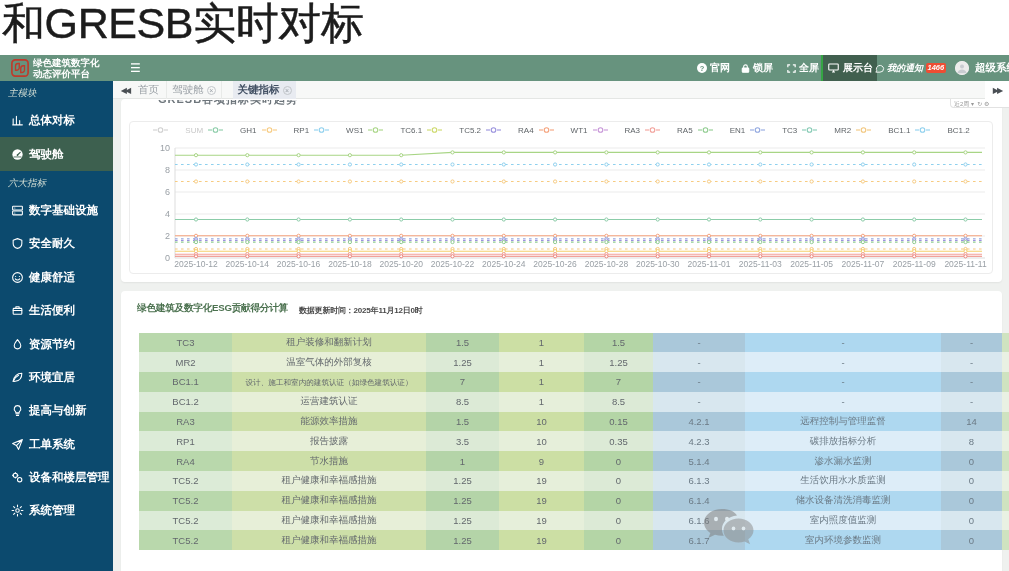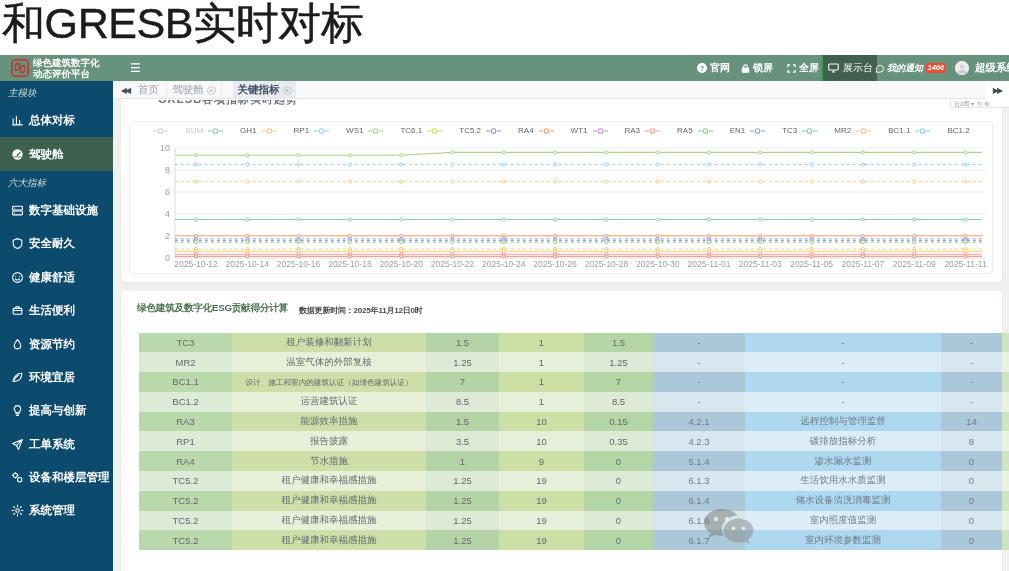--- a/index.html
+++ b/index.html
@@ -14,7 +14,7 @@
 #hamb{position:absolute;left:130px;top:0;height:26px;display:flex;align-items:center;color:#fff;font-size:12px}
 #sysmsg{position:absolute;left:163px;top:0;height:26px;display:flex;align-items:center;color:#fff;font-size:8.5px;font-weight:bold}
 .hitem{position:absolute;top:0;height:26px;display:flex;align-items:center;color:#fff;font-size:10px;font-weight:bold;gap:2px}
-#showcase{position:absolute;left:821px;top:0;width:56px;height:26px;background:#41604f;border-left:2px solid #35a544;display:flex;align-items:center;justify-content:center;color:#fff;font-size:10px;font-weight:normal;gap:3px}
+#showcase{position:absolute;left:821px;top:0;width:56px;height:26px;background:#41604f;border-left:2px solid #35a544;display:flex;align-items:center;justify-content:center;color:#fff;font-size:10px;font-weight:bold;gap:3px}
 #notify{position:absolute;left:874px;top:0;height:26px;display:flex;align-items:center;color:#fff;font-size:9px;font-weight:bold;font-style:italic;gap:2px}
 #badge{background:#ef4d33;color:#fff;font-size:7.5px;font-style:italic;font-weight:bold;border-radius:2px;padding:1px 1.5px;line-height:8.5px;margin-left:1px}
 #avatar{position:absolute;left:955px;top:6px;width:14px;height:14px;border-radius:50%;background:#f2f2f2;overflow:hidden}

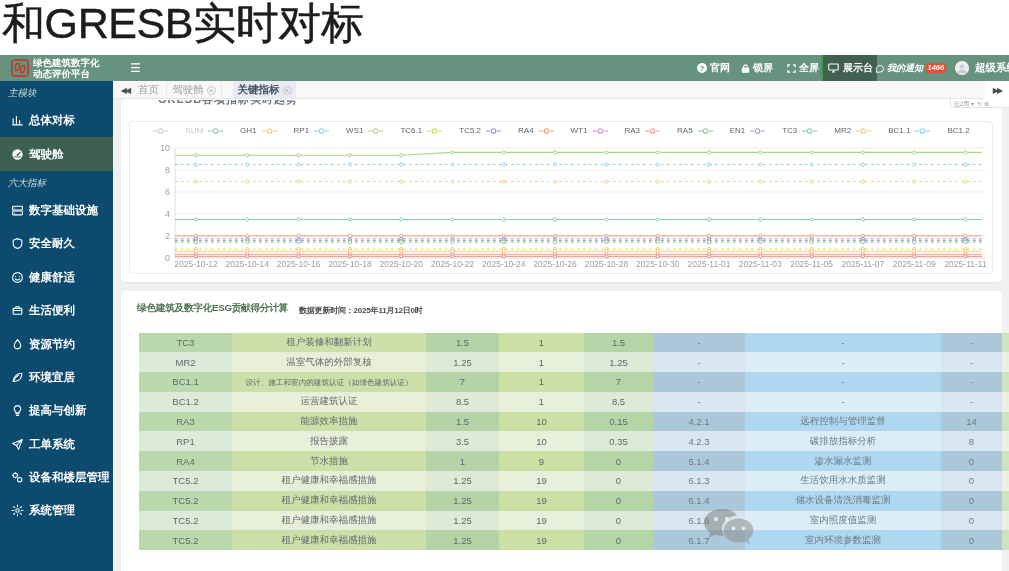--- a/index.html
+++ b/index.html
@@ -38,7 +38,7 @@
 #c1clip .t{font-size:11px;font-weight:bold;color:#6e767c;margin-top:-8px;letter-spacing:1px;white-space:nowrap}
 #chartbox{position:absolute;left:8px;top:22px;width:864px;height:153px;border:1px solid #ececec;border-radius:4px}
 #legend{position:absolute;left:0px;top:27px;width:100%;display:flex;justify-content:center;align-items:center;gap:5px;flex-wrap:nowrap}
-.litem{display:flex;align-items:center;gap:17px;font-size:8px;color:#5f6468}
+.litem{display:flex;gap:17px;font-size:8px;color:#5f6468}
 .lic{width:15px;height:8px;position:relative}
 
 #popup{position:absolute;left:837px;top:0px;width:60px;height:9px;background:#fff;border:1px solid #e2e2e2;border-top:none;border-radius:0 0 0 4px;overflow:hidden}

